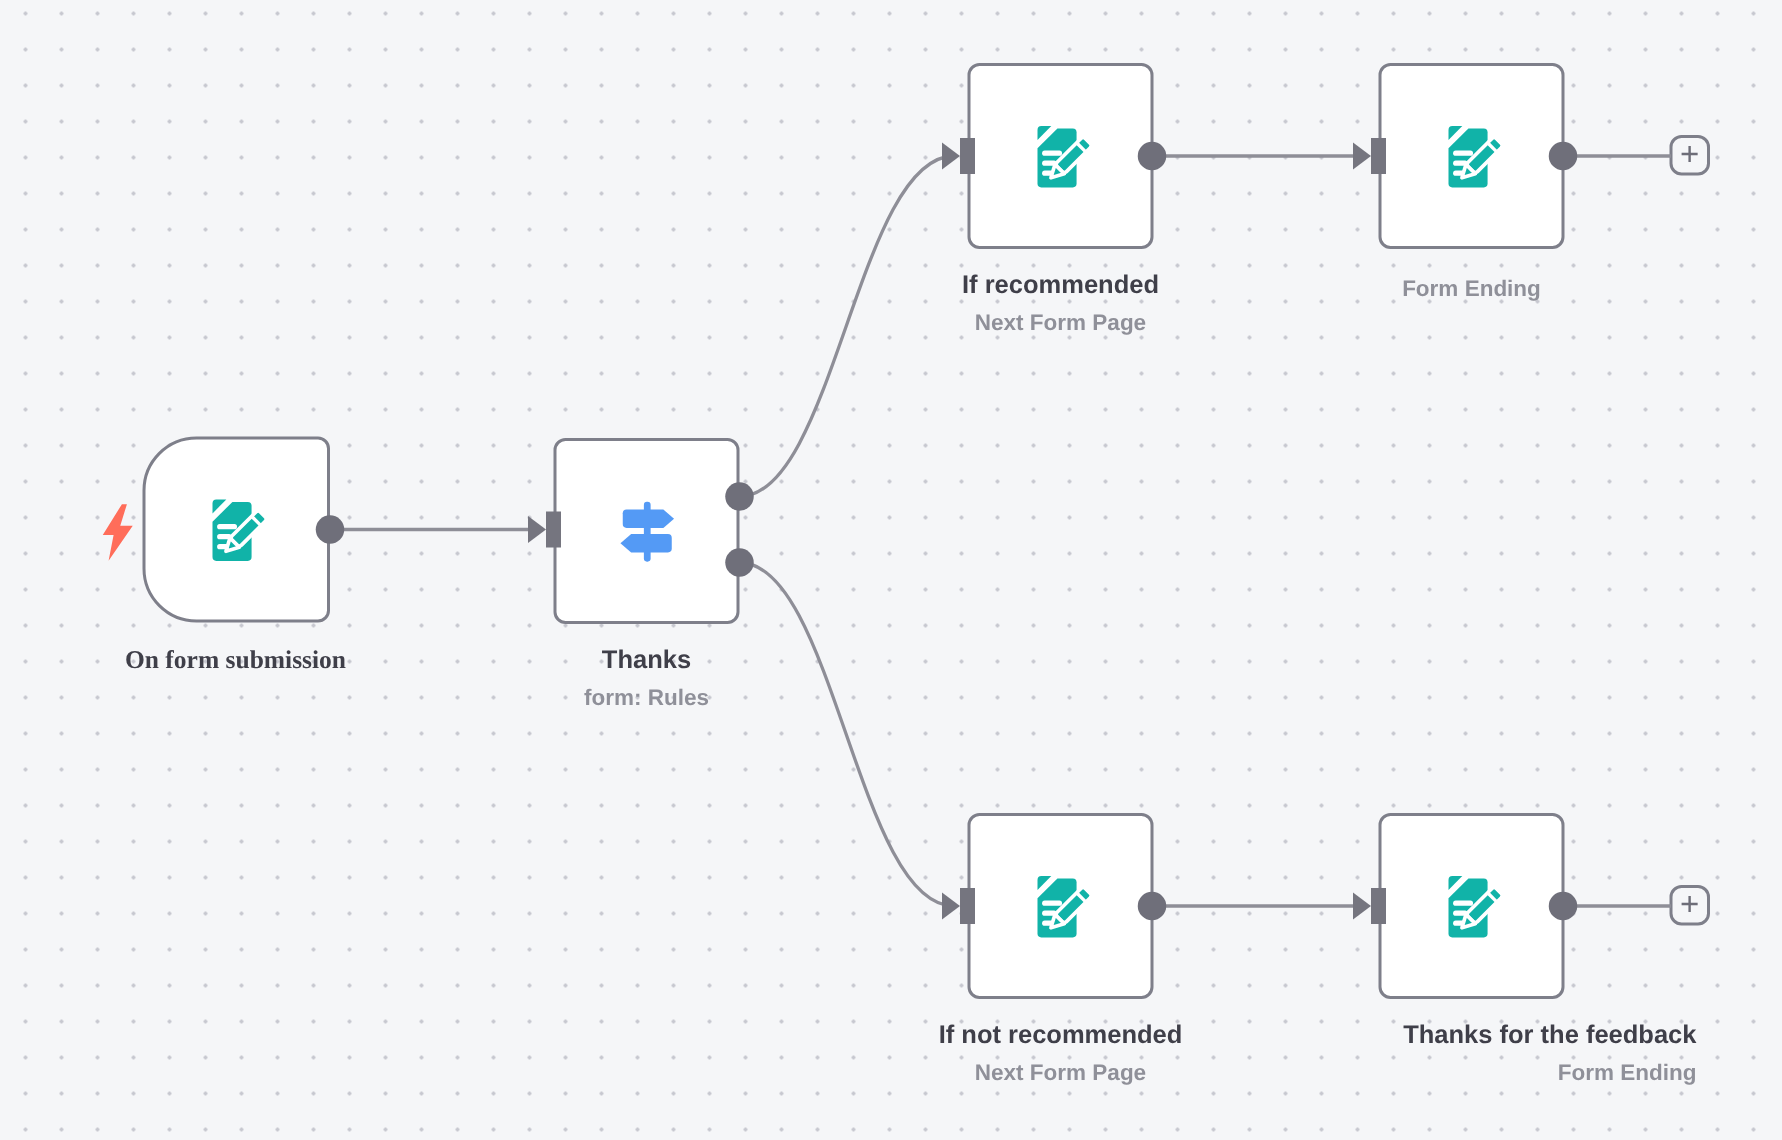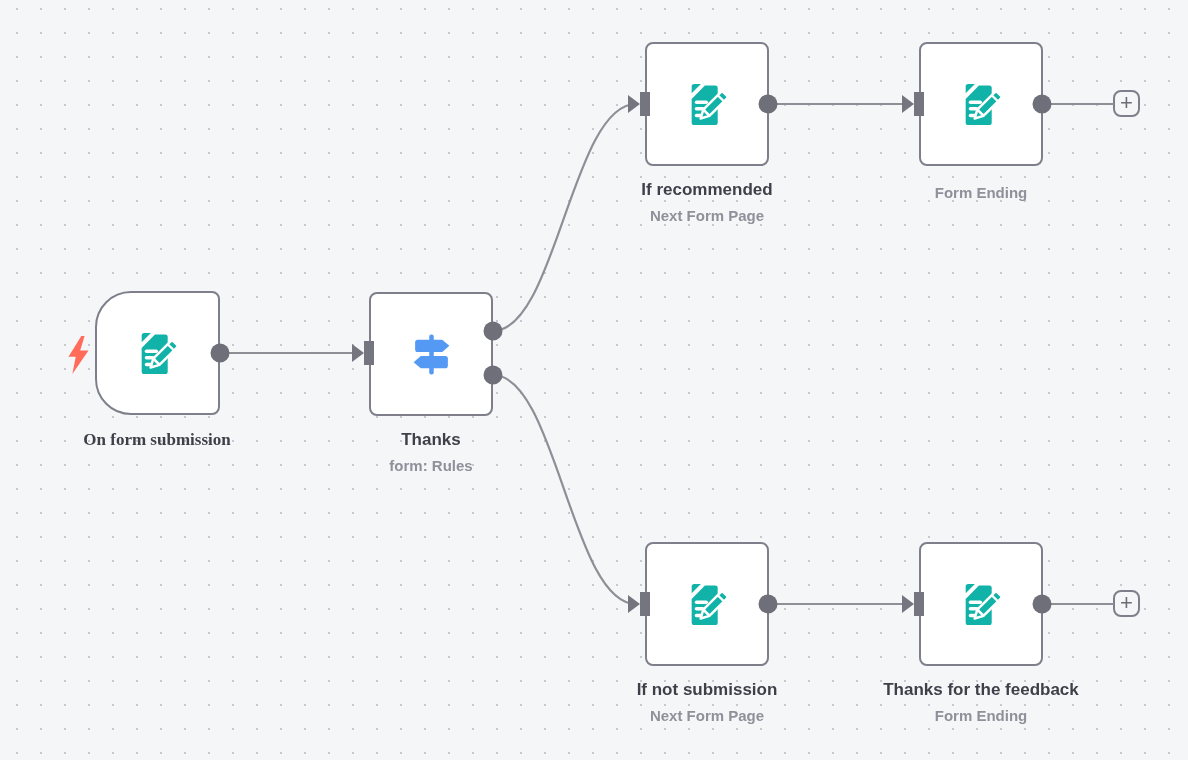--- a/index.html
+++ b/index.html
@@ -144,7 +144,7 @@
     <div class="subtitle">Form Ending</div>
   </div>
   <div class="node-label" style="left:557px;top:678px;">
-    <div class="title">If not submission</div>
+    <div class="title">If not recommended</div>
     <div class="subtitle">Next Form Page</div>
   </div>
   <div class="node-label" style="left:831px;top:678px;">

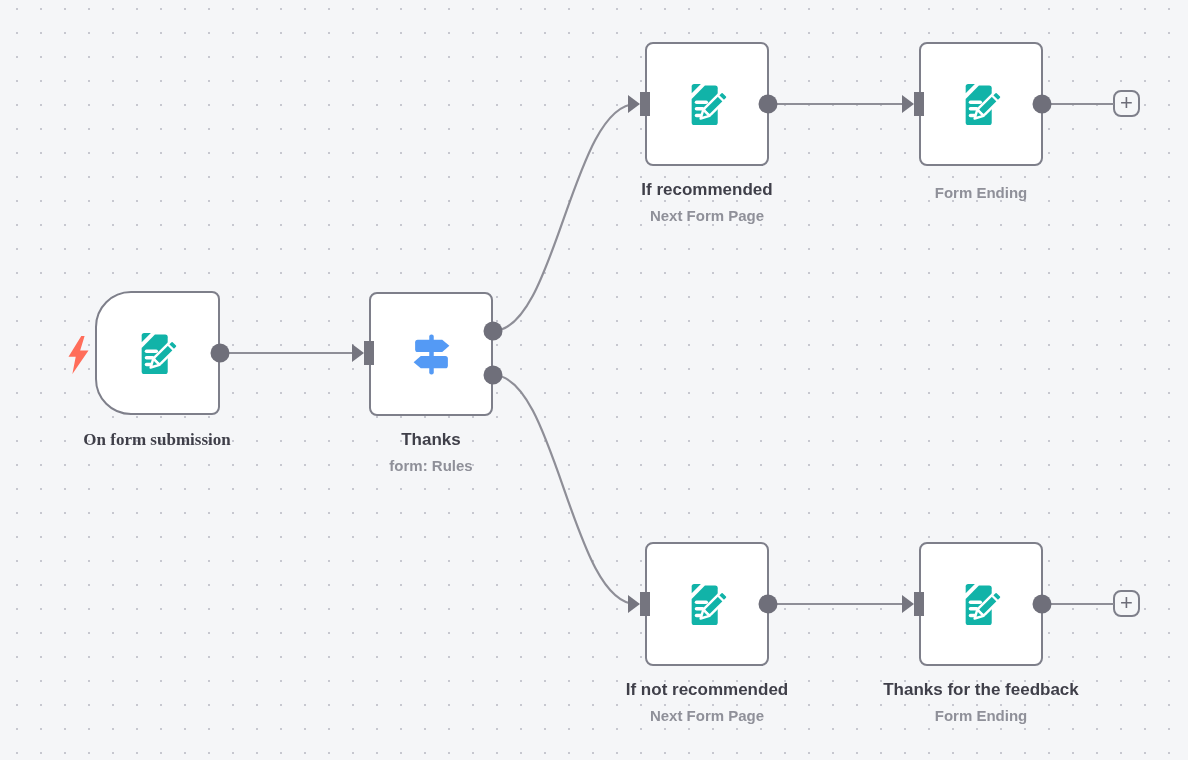--- a/index.html
+++ b/index.html
@@ -147,7 +147,7 @@
     <div class="title">If not recommended</div>
     <div class="subtitle">Next Form Page</div>
   </div>
-  <div class="node-label" style="left:831px;top:678px;">
+  <div class="node-label" style="left:831px;top:678px;text-align:right;">
     <div class="title">Thanks for the feedback</div>
     <div class="subtitle">Form Ending</div>
   </div>

